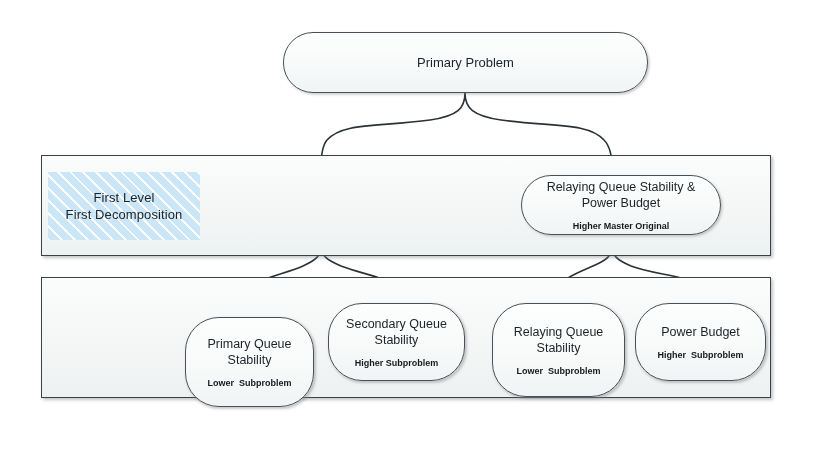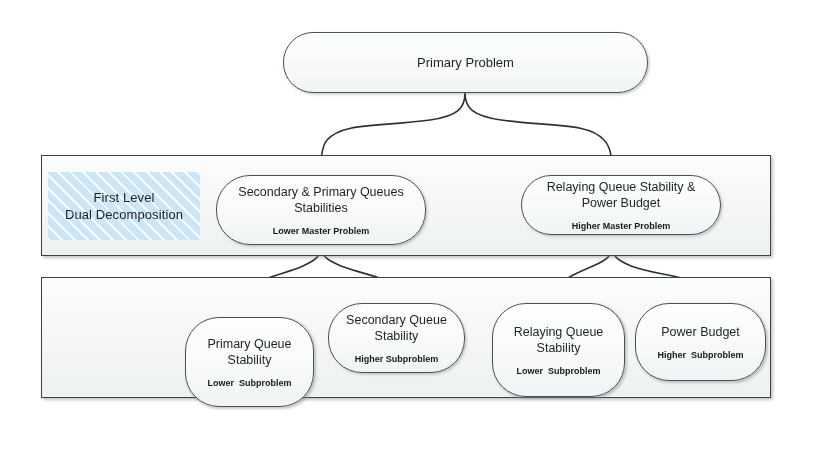--- a/index.html
+++ b/index.html
@@ -164,11 +164,6 @@
     </div>
   </div>
 
-  <div class="node" id="node-l1-lower">
-    <div class="title">Secondary &amp; Primary Queues
-Stabilities</div>
-    <div class="sub">Lower Master Problem</div>
-  </div>
 
   <div class="node" id="node-l1-higher">
     <div class="title">Relaying Queue Stability &amp;

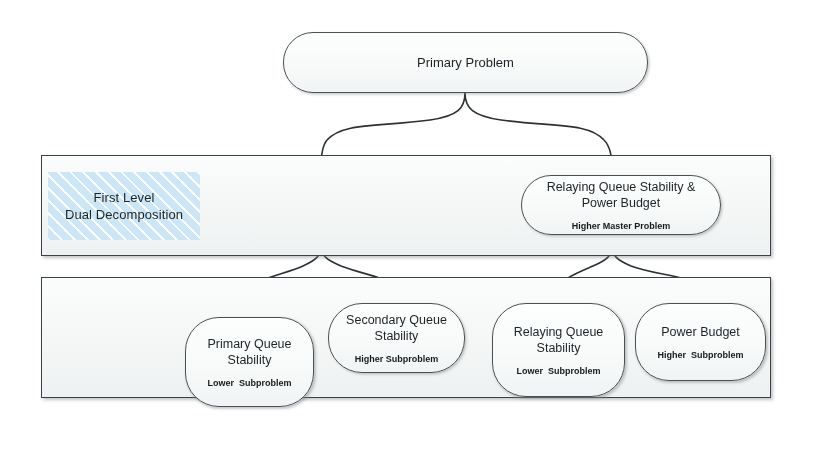--- a/index.html
+++ b/index.html
@@ -160,7 +160,7 @@
   <div class="level-label" id="label-level1">
     <div>
       <span>First Level</span>
-      <span>Dual Decomposition</span>
+      <span>First Decomposition</span>
     </div>
   </div>
 

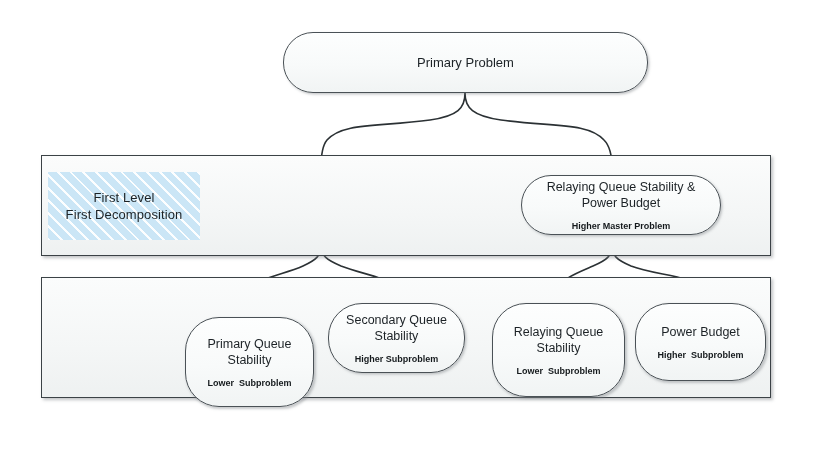--- a/index.html
+++ b/index.html
@@ -168,7 +168,7 @@
   <div class="node" id="node-l1-higher">
     <div class="title">Relaying Queue Stability &amp;
 Power Budget</div>
-    <div class="sub">Higher Master Problem</div>
+    <div class="sub">Higher Master Original</div>
   </div>
 
   <div class="level-frame" id="frame-level2"></div>

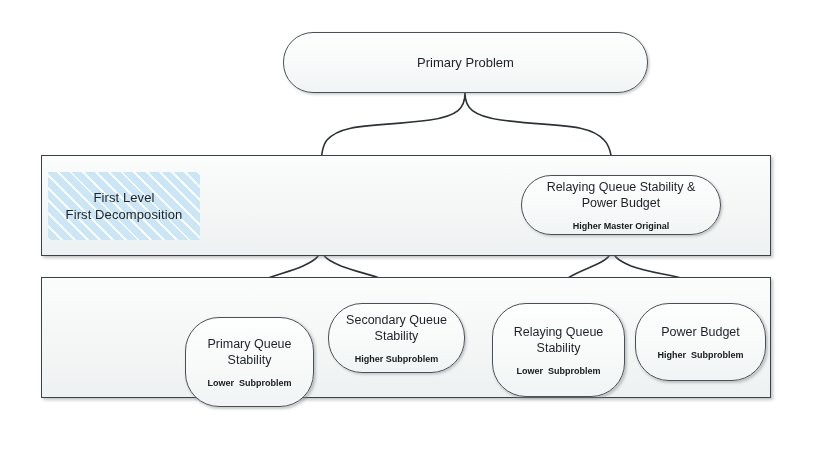--- a/index.html
+++ b/index.html
@@ -95,7 +95,7 @@
 
   
   #node-l2-primary   { left: 185px; top: 317px; width: 129px; height: 90px; }
-  #node-l2-secondary { left: 328px; top: 303px; width: 137px; height: 70px; }
+  #node-l2-secondary { left: 328px; top: 303px; width: 137px; height: 78px; }
   #node-l2-relaying  { left: 492px; top: 303px; width: 133px; height: 94px; }
   #node-l2-power     { left: 635px; top: 303px; width: 131px; height: 78px; }
 

